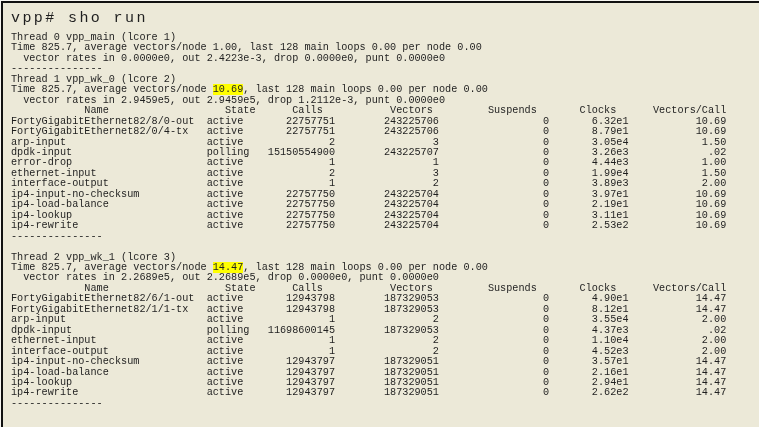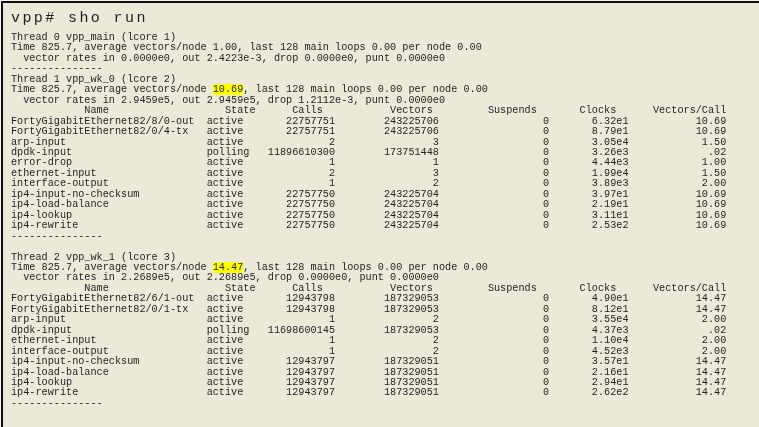--- a/index.html
+++ b/index.html
@@ -54,7 +54,7 @@
       <div class="tline"><span>FortyGigabitEthernet82/8/0-out  </span><span>active    </span><span>   22757751</span><span>        243225706</span><span>                 0</span><span>       6.32e1</span><span>           10.69</span></div>
       <div class="tline"><span>FortyGigabitEthernet82/0/4-tx   </span><span>active    </span><span>   22757751</span><span>        243225706</span><span>                 0</span><span>       8.79e1</span><span>           10.69</span></div>
       <div class="tline"><span>arp-input                       </span><span>active    </span><span>          2</span><span>                3</span><span>                 0</span><span>       3.05e4</span><span>            1.50</span></div>
-      <div class="tline"><span>dpdk-input                      </span><span>polling   </span><span>11896610300</span><span>        173751448</span><span>                 0</span><span>       3.26e3</span><span>             .02</span></div>
+      <div class="tline"><span>dpdk-input                      </span><span>polling   </span><span>15150554900</span><span>        173751448</span><span>                 0</span><span>       3.26e3</span><span>             .02</span></div>
       <div class="tline"><span>error-drop                      </span><span>active    </span><span>          1</span><span>                1</span><span>                 0</span><span>       4.44e3</span><span>            1.00</span></div>
       <div class="tline"><span>ethernet-input                  </span><span>active    </span><span>          2</span><span>                3</span><span>                 0</span><span>       1.99e4</span><span>            1.50</span></div>
       <div class="tline"><span>interface-output                </span><span>active    </span><span>          1</span><span>                2</span><span>                 0</span><span>       3.89e3</span><span>            2.00</span></div>

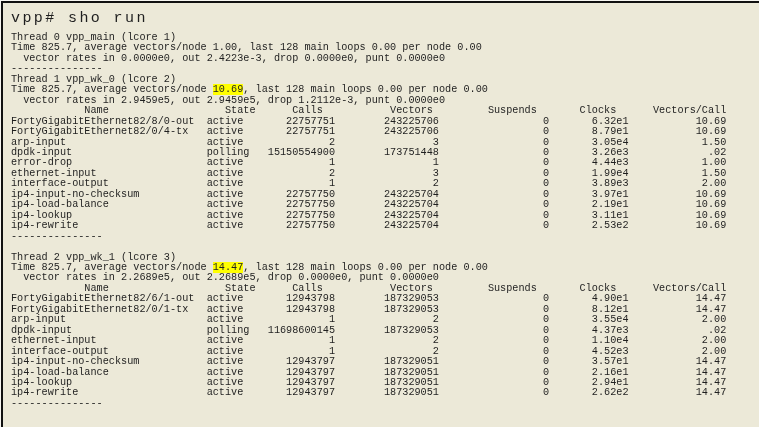--- a/index.html
+++ b/index.html
@@ -54,7 +54,7 @@
       <div class="tline"><span>FortyGigabitEthernet82/8/0-out  </span><span>active    </span><span>   22757751</span><span>        243225706</span><span>                 0</span><span>       6.32e1</span><span>           10.69</span></div>
       <div class="tline"><span>FortyGigabitEthernet82/0/4-tx   </span><span>active    </span><span>   22757751</span><span>        243225706</span><span>                 0</span><span>       8.79e1</span><span>           10.69</span></div>
       <div class="tline"><span>arp-input                       </span><span>active    </span><span>          2</span><span>                3</span><span>                 0</span><span>       3.05e4</span><span>            1.50</span></div>
-      <div class="tline"><span>dpdk-input                      </span><span>polling   </span><span>15150554900</span><span>        173751448</span><span>                 0</span><span>       3.26e3</span><span>             .02</span></div>
+      <div class="tline"><span>dpdk-input                      </span><span>polling   </span><span>15150554900</span><span>        243225707</span><span>                 0</span><span>       3.26e3</span><span>             .02</span></div>
       <div class="tline"><span>error-drop                      </span><span>active    </span><span>          1</span><span>                1</span><span>                 0</span><span>       4.44e3</span><span>            1.00</span></div>
       <div class="tline"><span>ethernet-input                  </span><span>active    </span><span>          2</span><span>                3</span><span>                 0</span><span>       1.99e4</span><span>            1.50</span></div>
       <div class="tline"><span>interface-output                </span><span>active    </span><span>          1</span><span>                2</span><span>                 0</span><span>       3.89e3</span><span>            2.00</span></div>

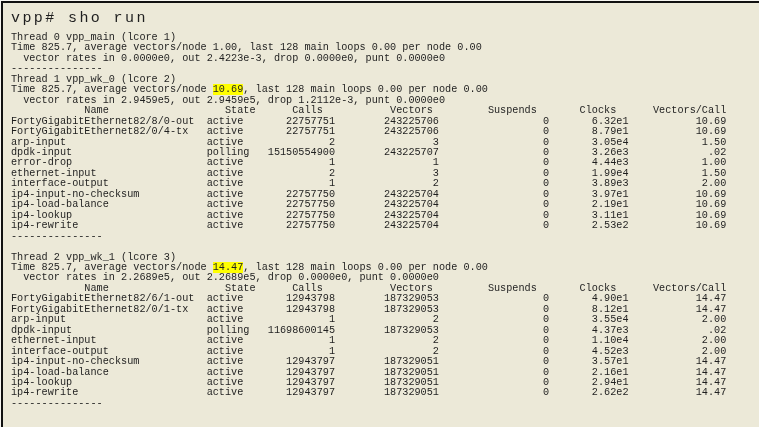--- a/index.html
+++ b/index.html
@@ -69,7 +69,7 @@
       <div class="tline">  vector rates in 2.2689e5, out 2.2689e5, drop 0.0000e0, punt 0.0000e0</div>
       <div class="tline"><span>            Name</span><span>                   State</span><span>      Calls</span><span>           Vectors</span><span>         Suspends</span><span>       Clocks</span><span>      Vectors/Call</span></div>
       <div class="tline"><span>FortyGigabitEthernet82/6/1-out  </span><span>active    </span><span>   12943798</span><span>        187329053</span><span>                 0</span><span>       4.90e1</span><span>           14.47</span></div>
-      <div class="tline"><span>FortyGigabitEthernet82/0/1-tx   </span><span>active    </span><span>   12943798</span><span>        187329053</span><span>                 0</span><span>       8.12e1</span><span>           14.47</span></div>
+      <div class="tline"><span>FortyGigabitEthernet82/1/1-tx   </span><span>active    </span><span>   12943798</span><span>        187329053</span><span>                 0</span><span>       8.12e1</span><span>           14.47</span></div>
       <div class="tline"><span>arp-input                       </span><span>active    </span><span>          1</span><span>                2</span><span>                 0</span><span>       3.55e4</span><span>            2.00</span></div>
       <div class="tline"><span>dpdk-input                      </span><span>polling   </span><span>11698600145</span><span>        187329053</span><span>                 0</span><span>       4.37e3</span><span>             .02</span></div>
       <div class="tline"><span>ethernet-input                  </span><span>active    </span><span>          1</span><span>                2</span><span>                 0</span><span>       1.10e4</span><span>            2.00</span></div>

